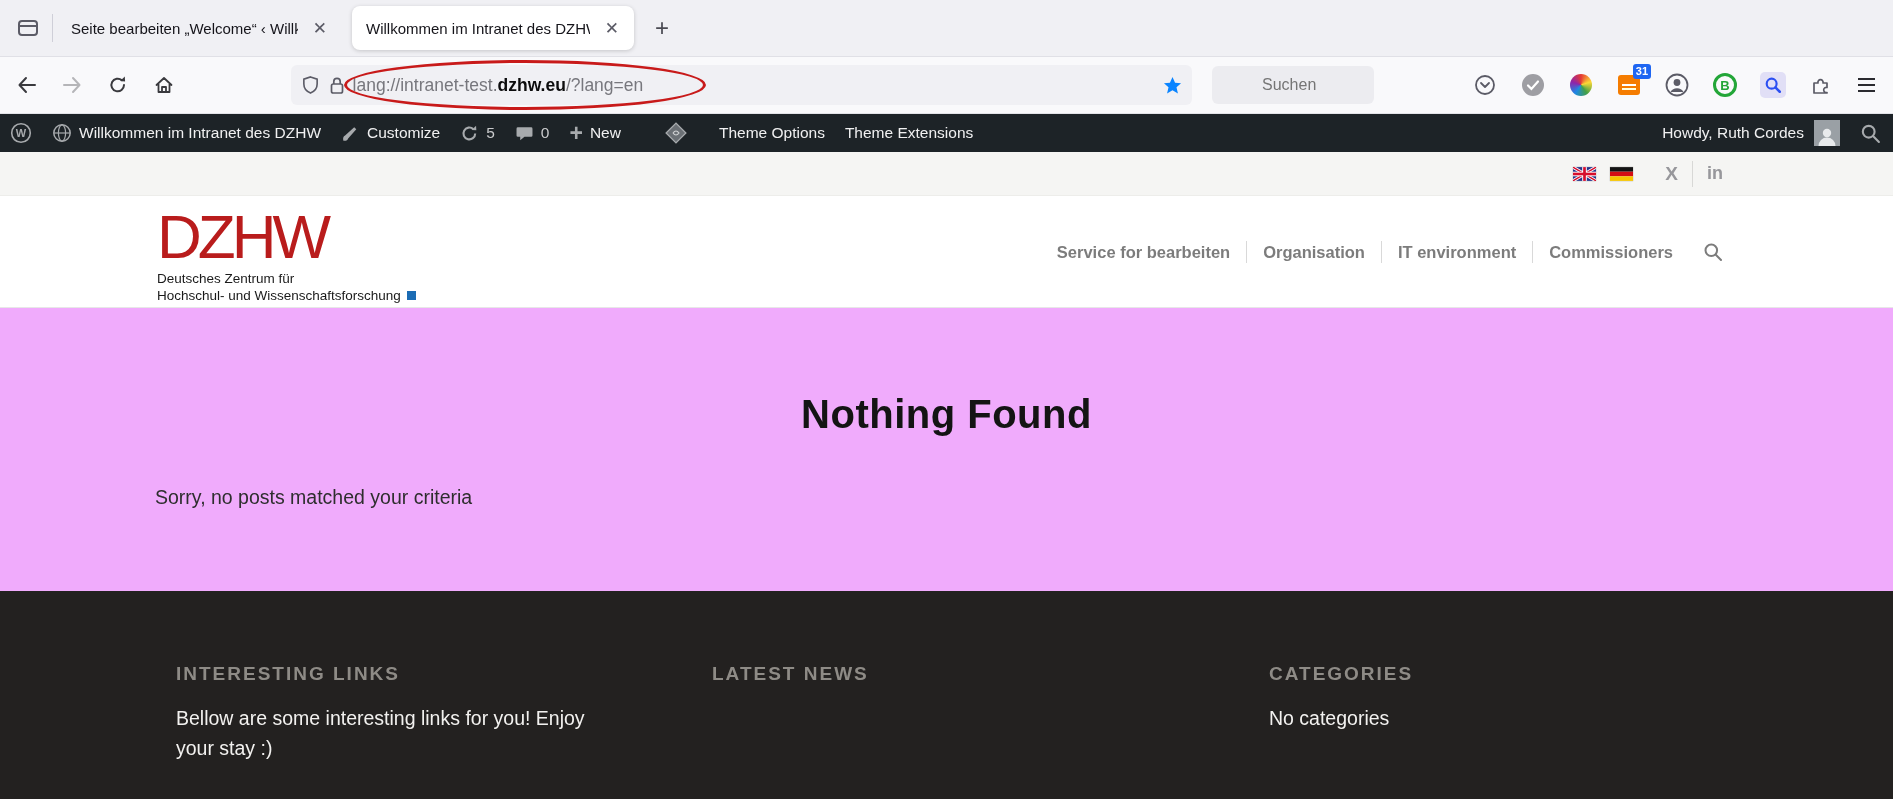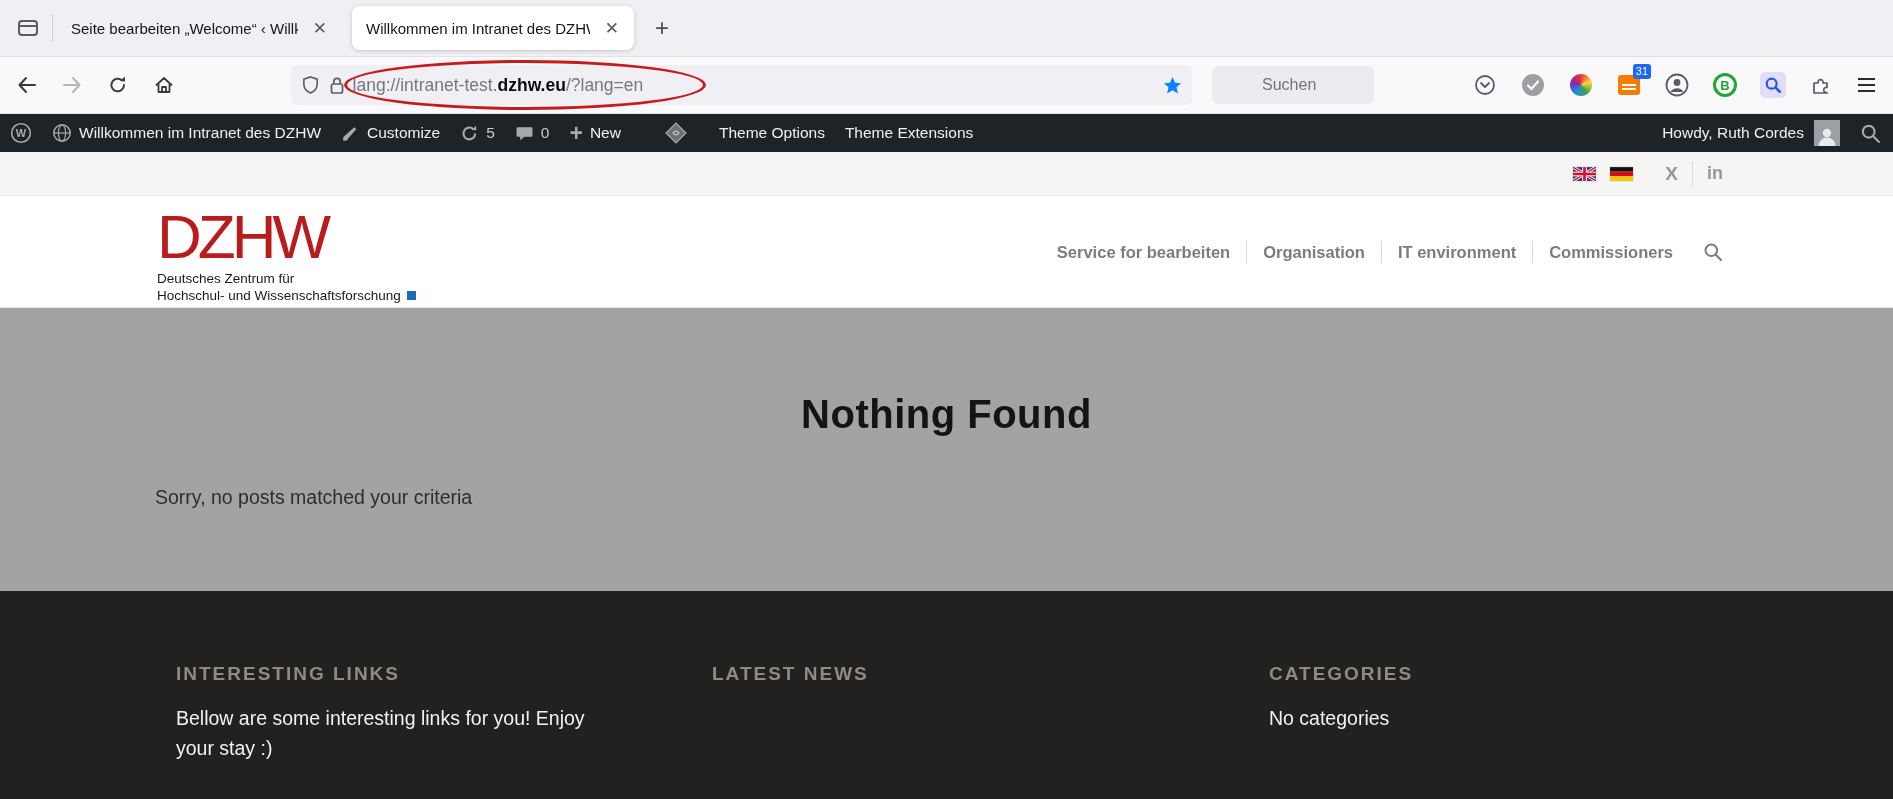--- a/index.html
+++ b/index.html
@@ -30,7 +30,7 @@
   .colorwheel { width:22px; height:22px; border-radius:50%; background:conic-gradient(#e53935,#fdd835,#43a047,#1e88e5,#8e24aa,#e53935); }
   .cal { width:22px; height:20px; background:#f57c00; border-radius:3px; position:relative; }
   .cal::after{ content:""; position:absolute; left:4px; top:9px; width:14px; height:2px; background:#fff; box-shadow:0 4px 0 #ffd; }
-  .badge31 { position:absolute; top:-8px; right:-9px; background:#1f66f2; color:#fff; font-size:11px; font-weight:400; padding:1px 3px; border-radius:3px; line-height:13px;}
+  .badge31 { position:absolute; top:-8px; right:-9px; background:#1f66f2; color:#fff; font-size:11px; font-weight:700; padding:1px 3px; border-radius:3px; line-height:13px;}
   .greenb { width:24px; height:24px; border:3px solid #23a638; border-radius:50%; color:#23a638; font-weight:800; font-size:13px; display:flex; align-items:center; justify-content:center; }
   .bluemag { background:#e1dff6; border-radius:5px; }
   .hamburger { display:flex; flex-direction:column; gap:4px; margin-left:24px; margin-right:18px;}

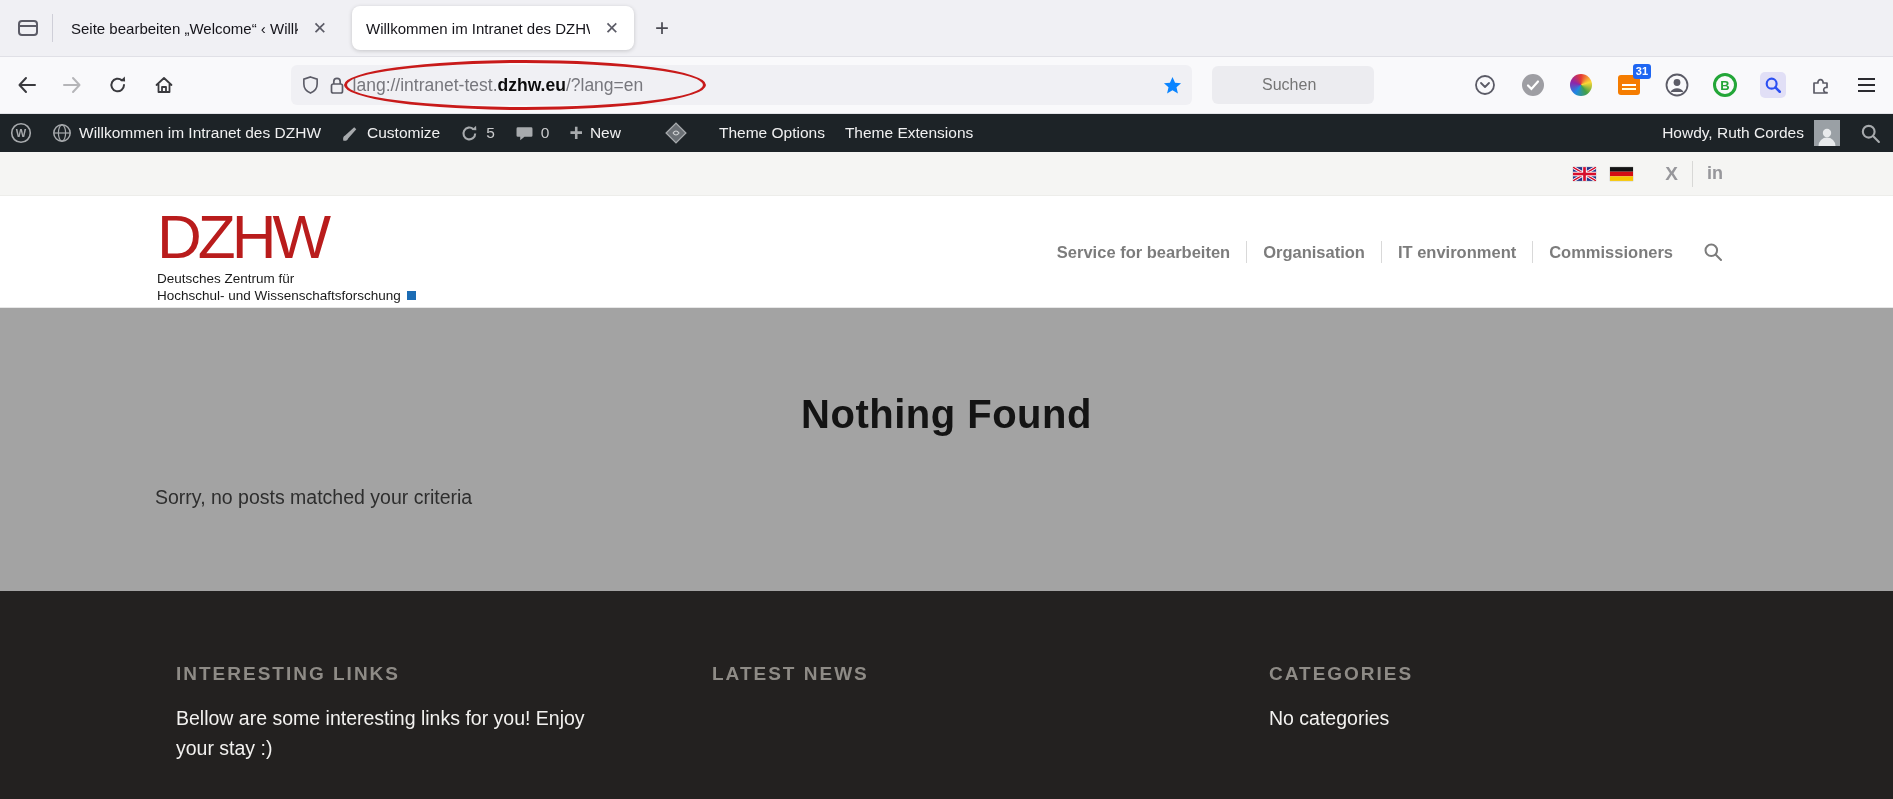--- a/index.html
+++ b/index.html
@@ -65,7 +65,7 @@
   .mn-search { margin-left:14px; }
 
   
-  .content { position:absolute; top:308px; left:0; width:1893px; height:283px; background:#a3a3a3; }
+  .content { position:absolute; top:308px; left:0; width:1893px; height:283px; background:#f0abfc; }
   .nothing { text-align:center; margin-top:84px; font-size:40px; font-weight:800; color:#141414; letter-spacing:.5px;}
   .sorry { position:absolute; left:155px; top:178px; font-size:19.5px; color:#2e2e2e; }
 

